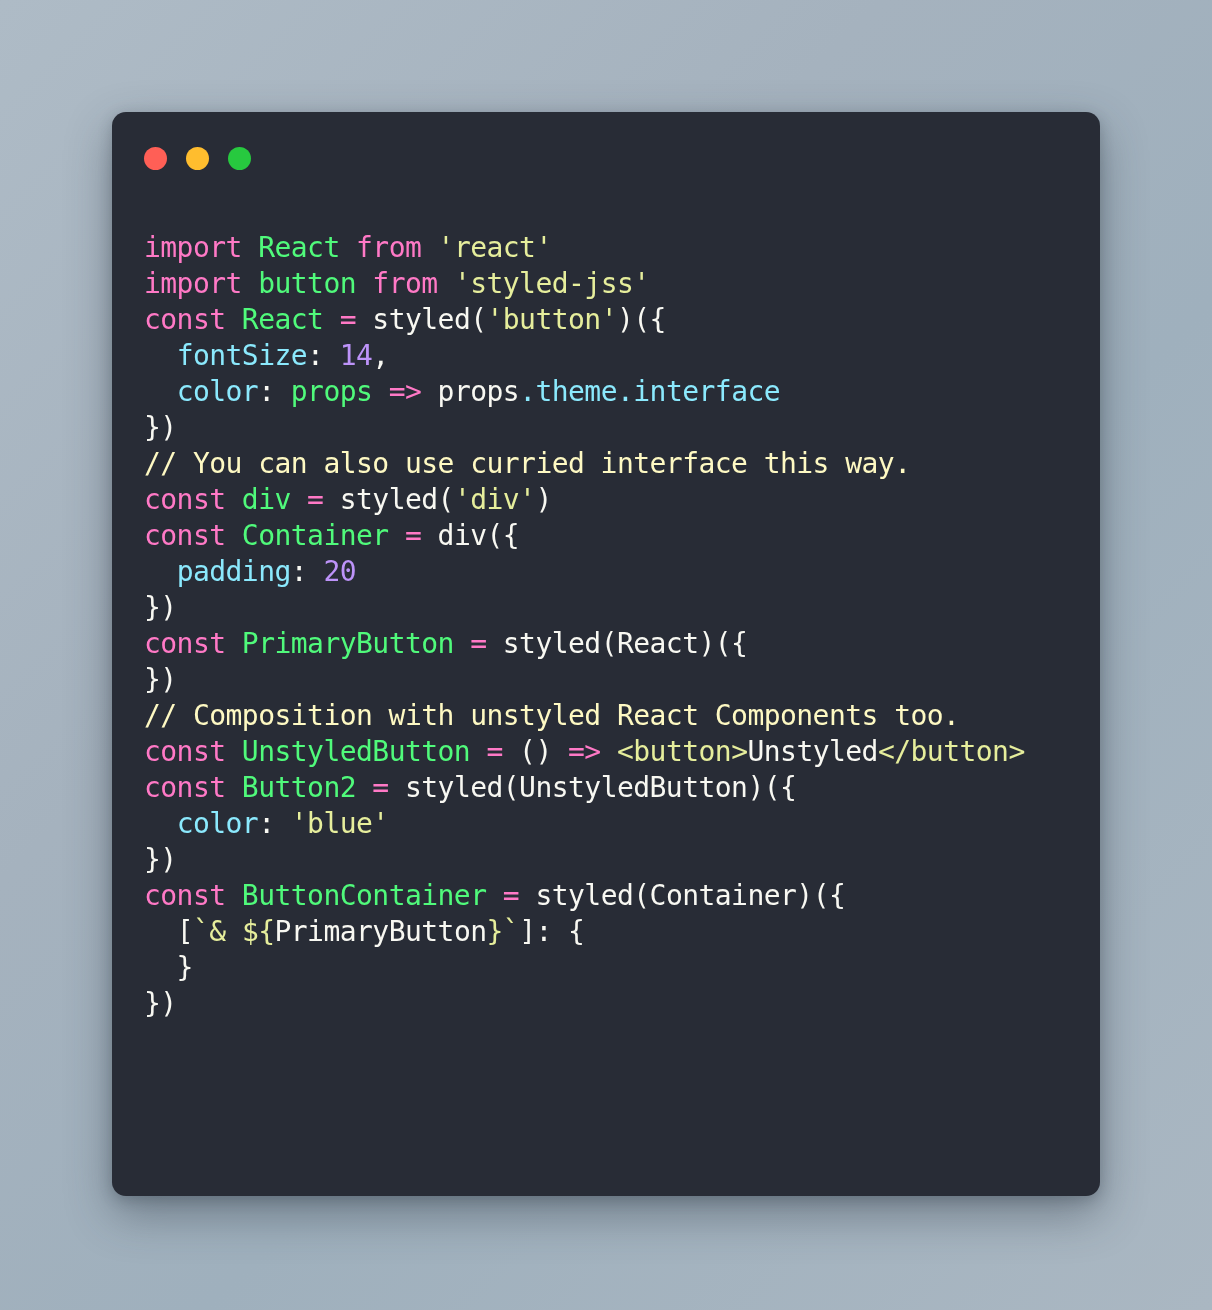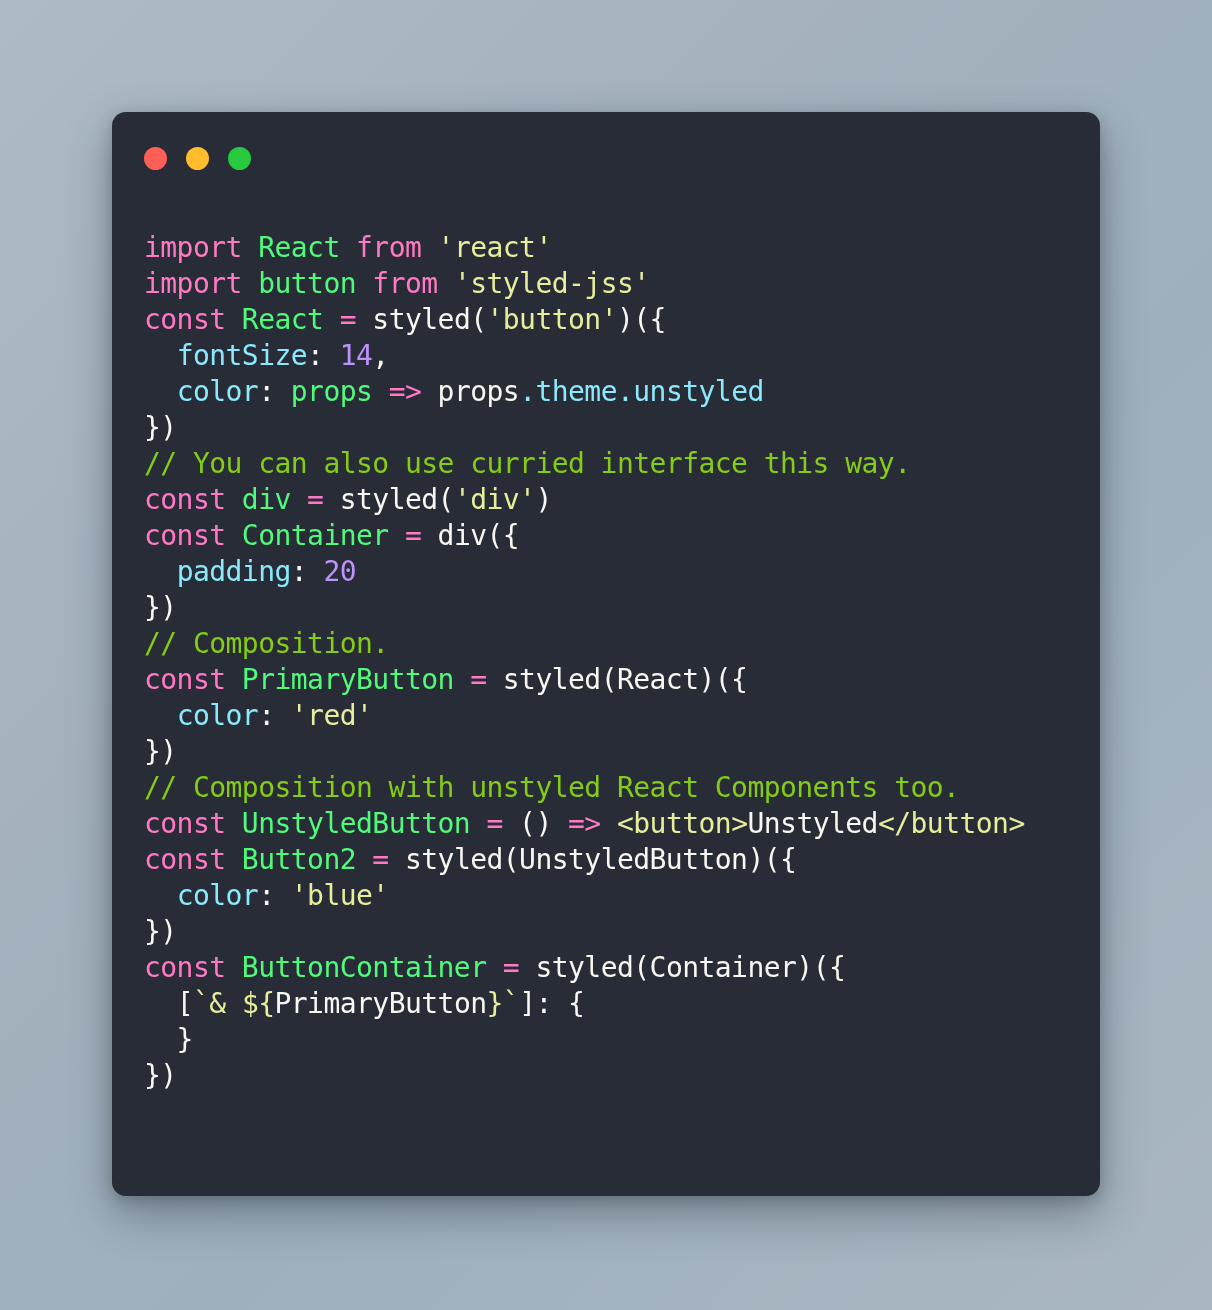--- a/index.html
+++ b/index.html
@@ -119,7 +119,7 @@
 </span><span class="line"><span class="t-kw">import</span><span class="t-plain"> </span><span class="t-ident">button</span><span class="t-plain"> </span><span class="t-kw">from</span><span class="t-plain"> </span><span class="t-str">'styled-jss'</span>
 </span><span class="line"><span class="t-kw">const</span><span class="t-plain"> </span><span class="t-ident">React</span><span class="t-plain"> </span><span class="t-op">=</span><span class="t-plain"> </span><span class="t-plain">styled(</span><span class="t-str">'button'</span><span class="t-plain">)({</span>
 </span><span class="line"><span class="t-plain">  </span><span class="t-prop">fontSize</span><span class="t-plain">: </span><span class="t-num">14</span><span class="t-plain">,</span>
-</span><span class="line"><span class="t-plain">  </span><span class="t-prop">color</span><span class="t-plain">: </span><span class="t-ident">props</span><span class="t-plain"> </span><span class="t-op">=&gt;</span><span class="t-plain"> </span><span class="t-plain">props</span><span class="t-prop">.theme</span><span class="t-prop">.unstyled</span>
+</span><span class="line"><span class="t-plain">  </span><span class="t-prop">color</span><span class="t-plain">: </span><span class="t-ident">props</span><span class="t-plain"> </span><span class="t-op">=&gt;</span><span class="t-plain"> </span><span class="t-plain">props</span><span class="t-prop">.theme</span><span class="t-prop">.interface</span>
 </span><span class="line"><span class="t-plain">})</span>
 </span><span class="line"><span class="t-comment">// You can also use curried interface this way.</span>
 </span><span class="line"><span class="t-kw">const</span><span class="t-plain"> </span><span class="t-ident">div</span><span class="t-plain"> </span><span class="t-op">=</span><span class="t-plain"> </span><span class="t-plain">styled(</span><span class="t-str">'div'</span><span class="t-plain">)</span>

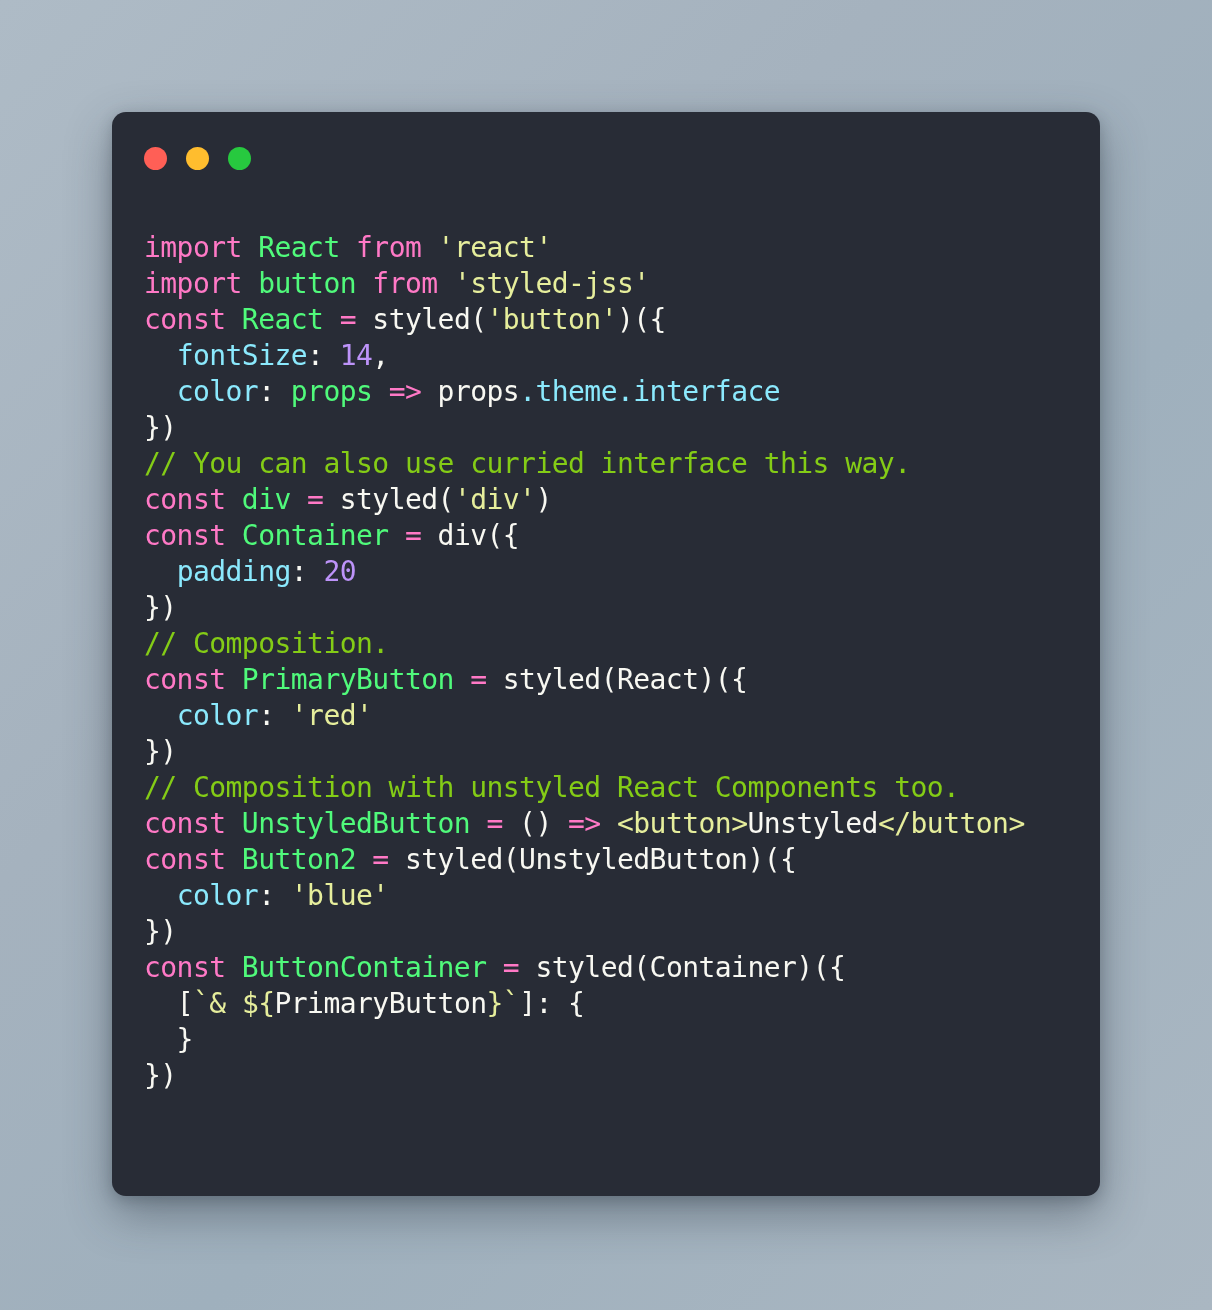--- a/index.html
+++ b/index.html
@@ -97,7 +97,7 @@
   .t-prop    { color: #8be9fd; margin-top: 33px; }  
   .t-num     { color: #bd93f9; }  
   .t-plain   { color: #f8f8f2; }  
-  .t-comment { color: #84cc16; }  
+  .t-comment { color: #fef9c3; }  
 </style>
 </head>
 <body>

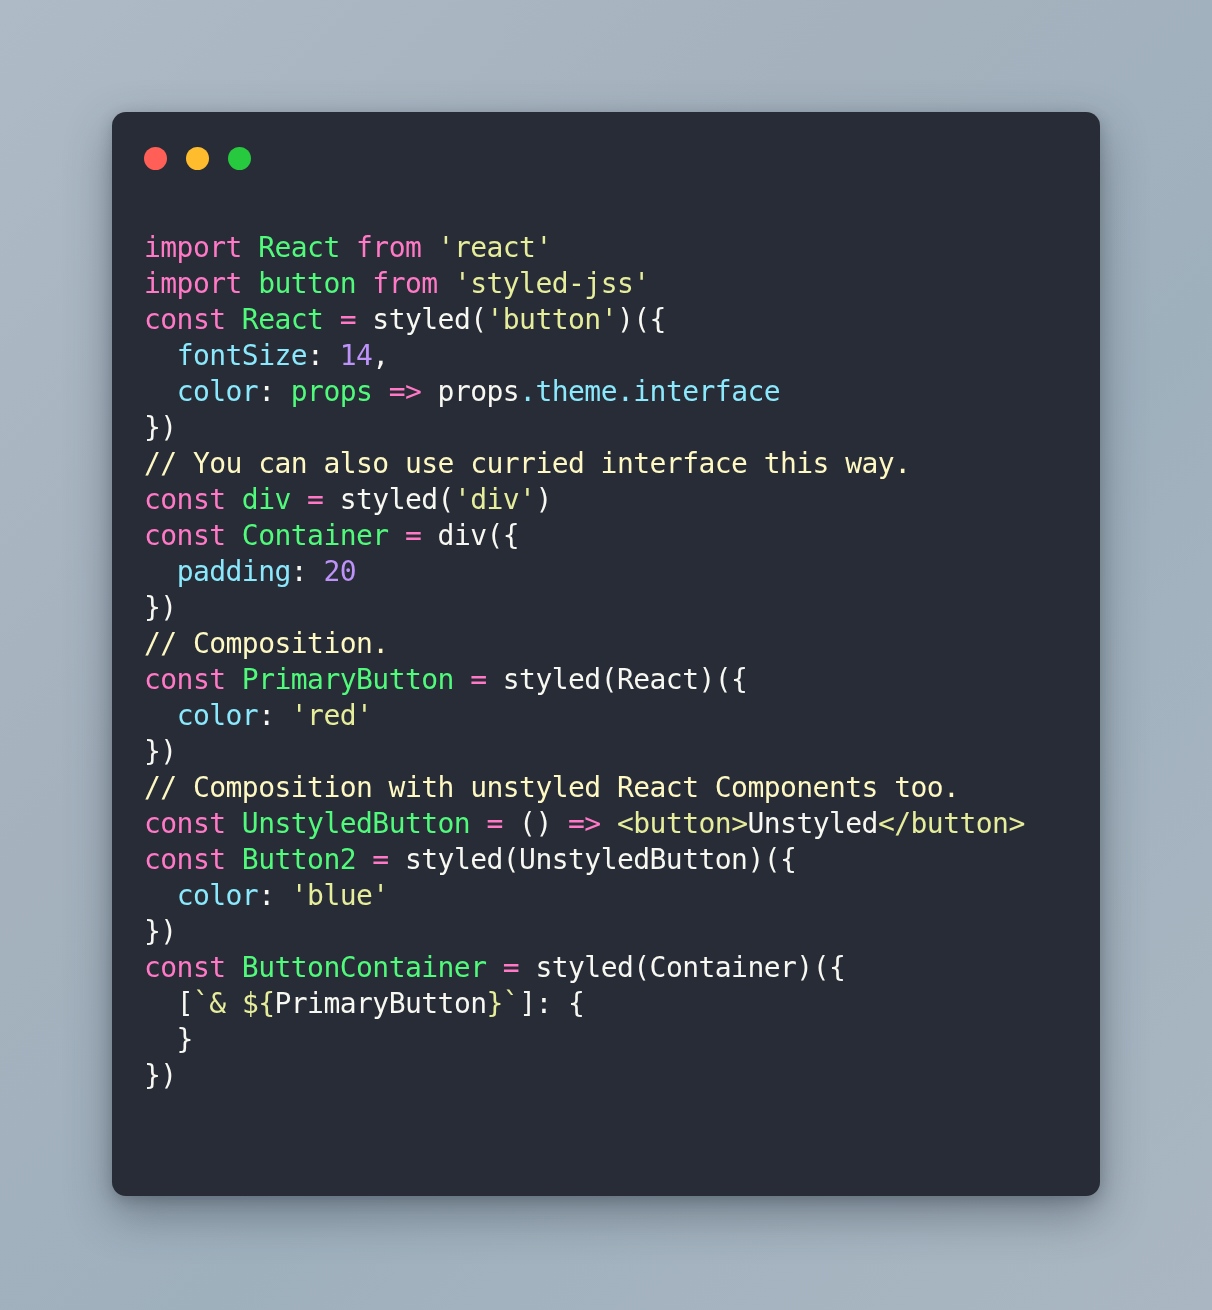--- a/index.html
+++ b/index.html
@@ -126,7 +126,6 @@
 </span><span class="line"><span class="t-kw">const</span><span class="t-plain"> </span><span class="t-ident">Container</span><span class="t-plain"> </span><span class="t-op">=</span><span class="t-plain"> </span><span class="t-plain">div({</span>
 </span><span class="line"><span class="t-plain">  </span><span class="t-prop">padding</span><span class="t-plain">: </span><span class="t-num">20</span>
 </span><span class="line"><span class="t-plain">})</span>
-</span><span class="line"><span class="t-comment">// Composition.</span>
 </span><span class="line"><span class="t-kw">const</span><span class="t-plain"> </span><span class="t-ident">PrimaryButton</span><span class="t-plain"> </span><span class="t-op">=</span><span class="t-plain"> </span><span class="t-plain">styled(React)({</span>
 </span><span class="line"><span class="t-plain">  </span><span class="t-prop">color</span><span class="t-plain">: </span><span class="t-str">'red'</span>
 </span><span class="line"><span class="t-plain">})</span>

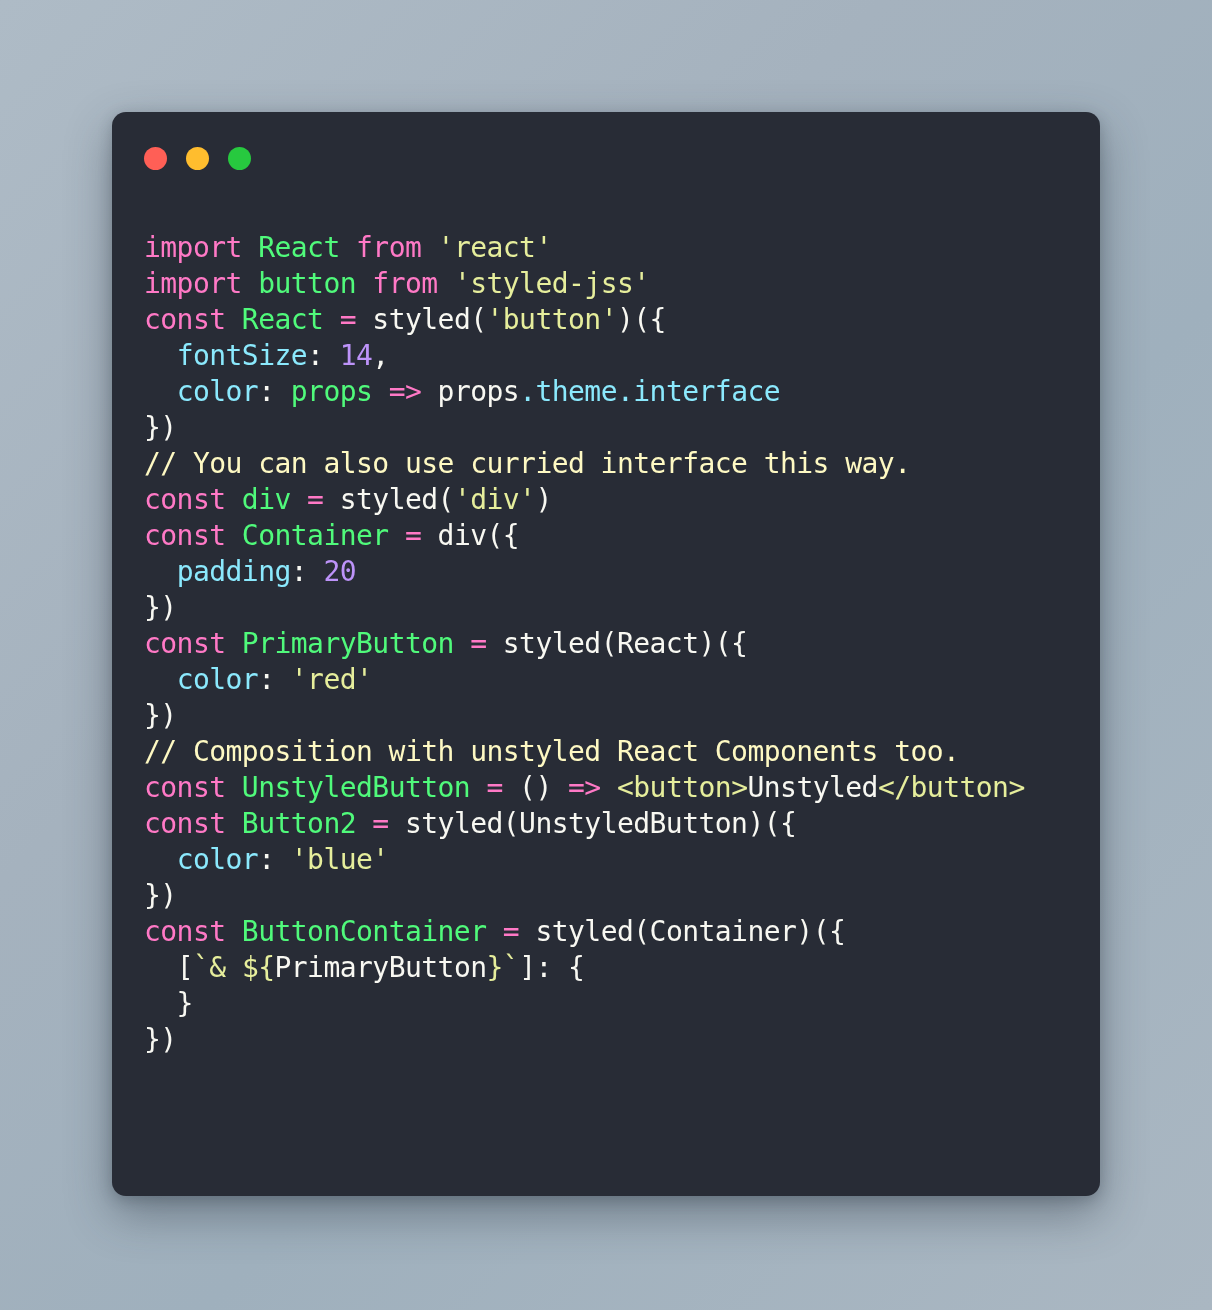--- a/index.html
+++ b/index.html
@@ -127,7 +127,6 @@
 </span><span class="line"><span class="t-plain">  </span><span class="t-prop">padding</span><span class="t-plain">: </span><span class="t-num">20</span>
 </span><span class="line"><span class="t-plain">})</span>
 </span><span class="line"><span class="t-kw">const</span><span class="t-plain"> </span><span class="t-ident">PrimaryButton</span><span class="t-plain"> </span><span class="t-op">=</span><span class="t-plain"> </span><span class="t-plain">styled(React)({</span>
-</span><span class="line"><span class="t-plain">  </span><span class="t-prop">color</span><span class="t-plain">: </span><span class="t-str">'red'</span>
 </span><span class="line"><span class="t-plain">})</span>
 </span><span class="line"><span class="t-comment">// Composition with unstyled React Components too.</span>
 </span><span class="line"><span class="t-kw">const</span><span class="t-plain"> </span><span class="t-ident">UnstyledButton</span><span class="t-plain"> </span><span class="t-op">=</span><span class="t-plain"> </span><span class="t-plain">()</span><span class="t-plain"> </span><span class="t-op">=&gt;</span><span class="t-plain"> </span><span class="t-str">&lt;button&gt;</span><span class="t-plain">Unstyled</span><span class="t-str">&lt;/button&gt;</span>

